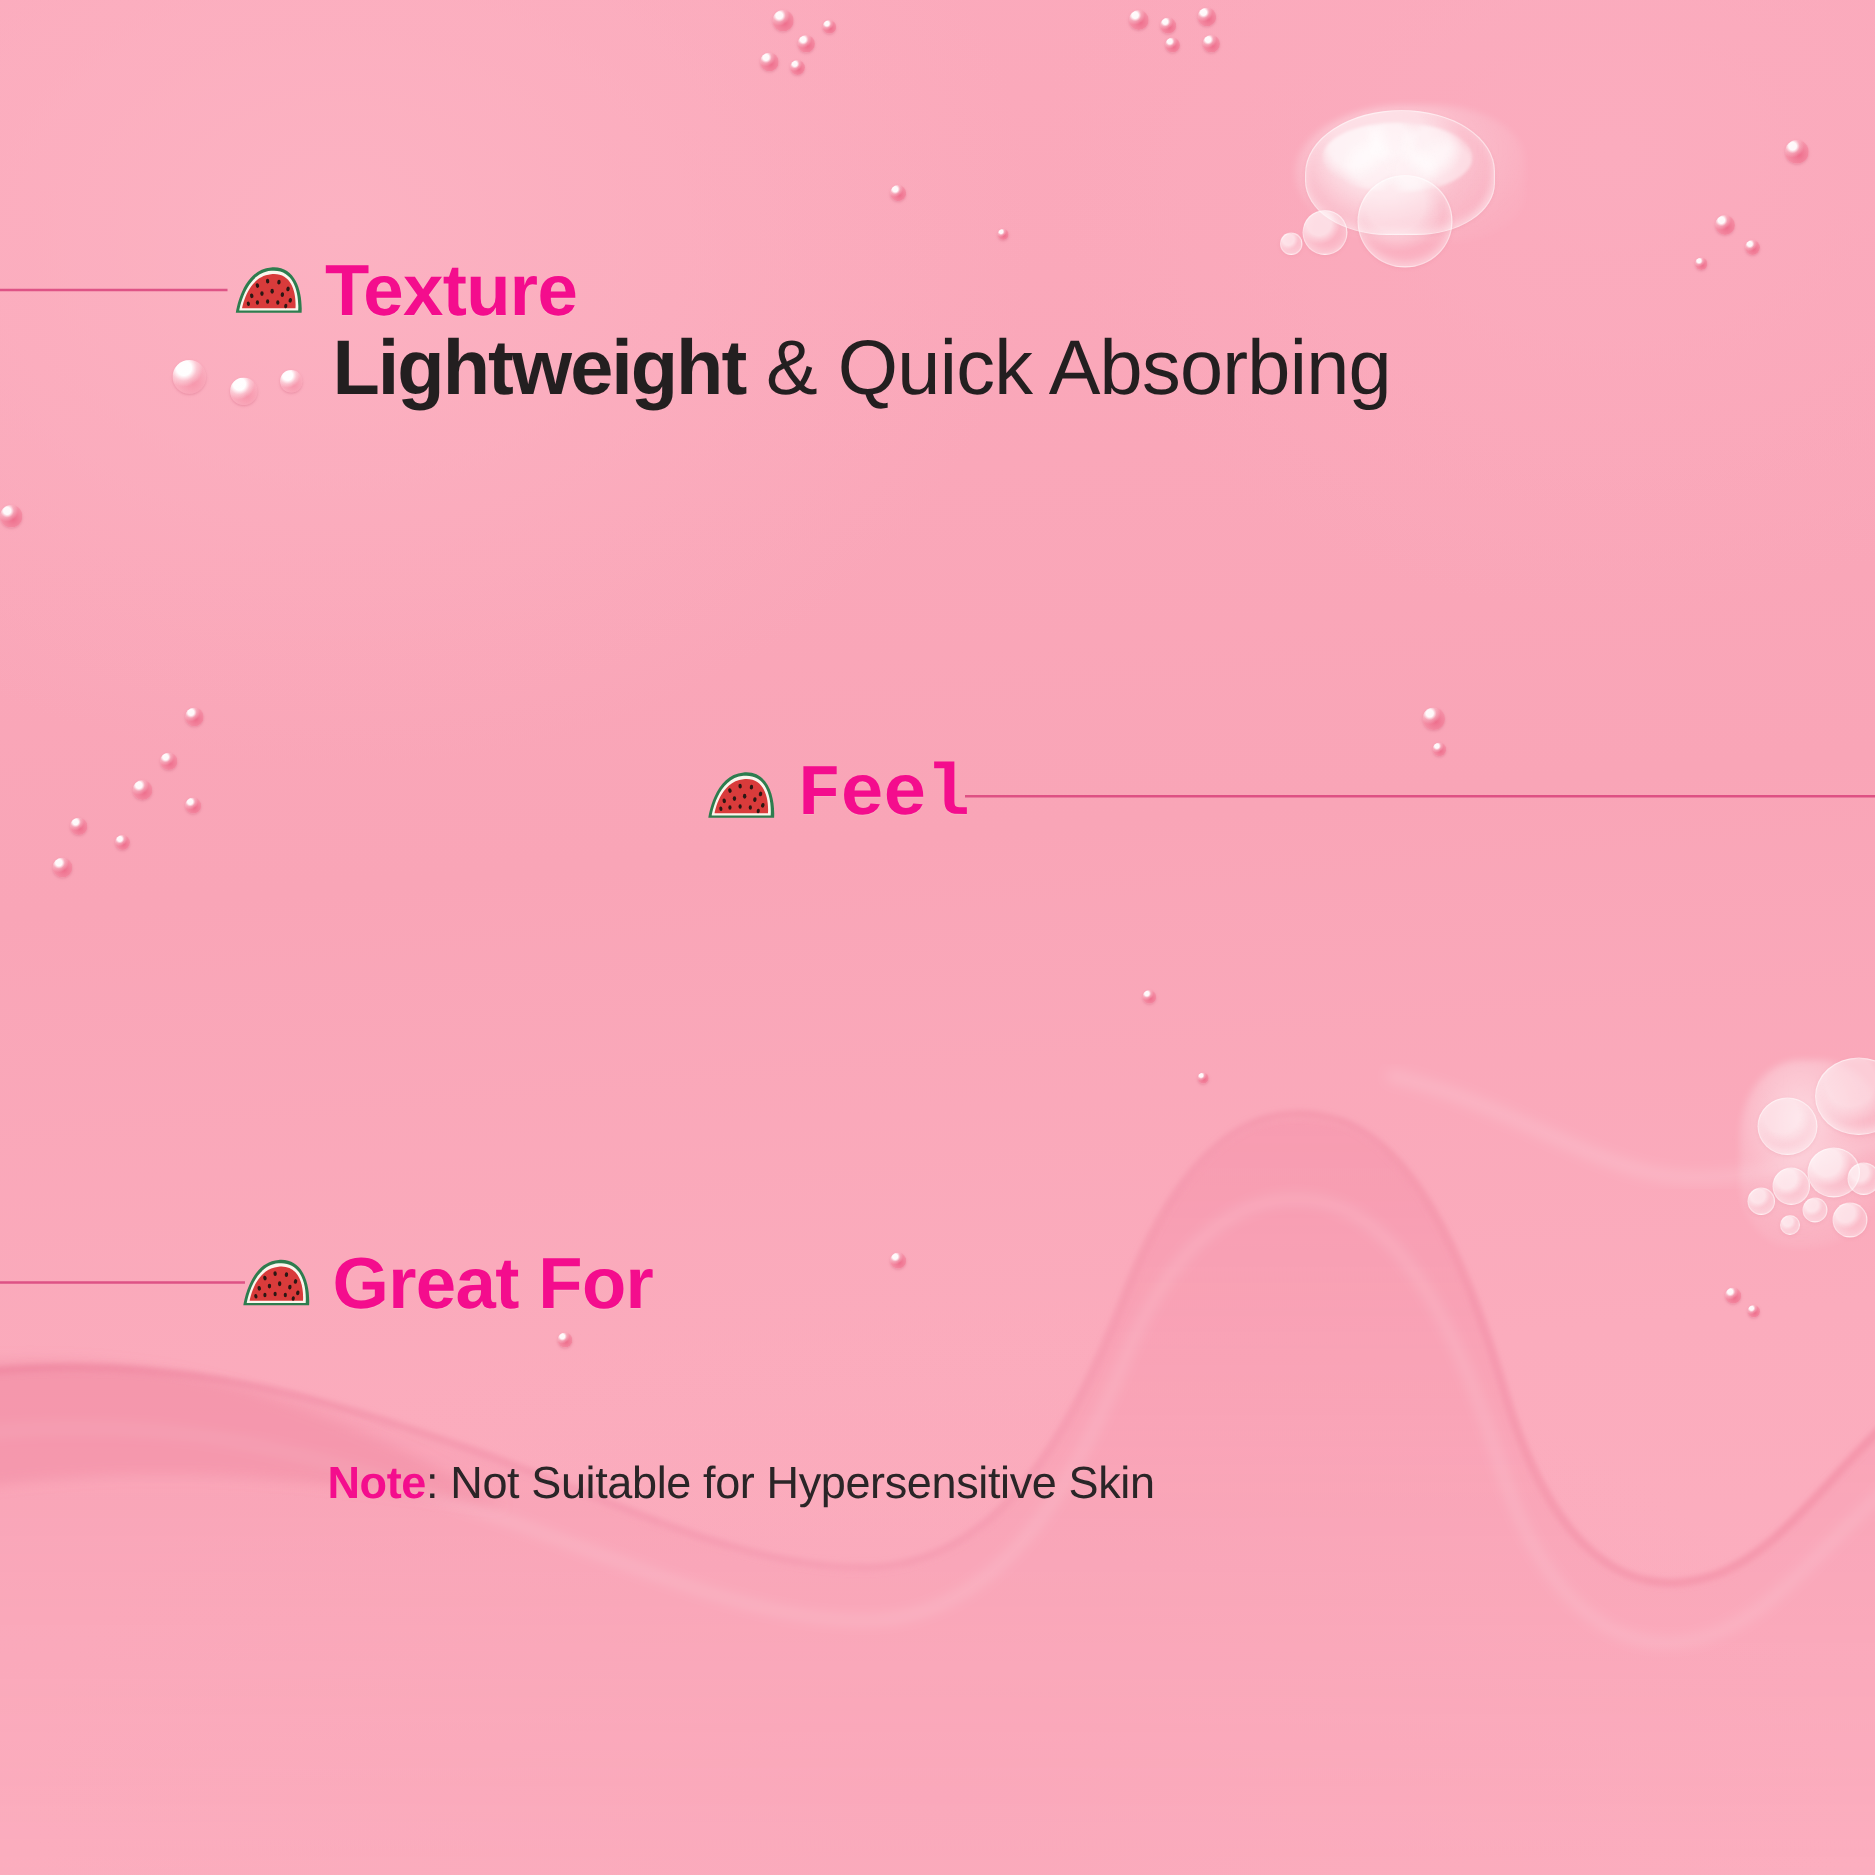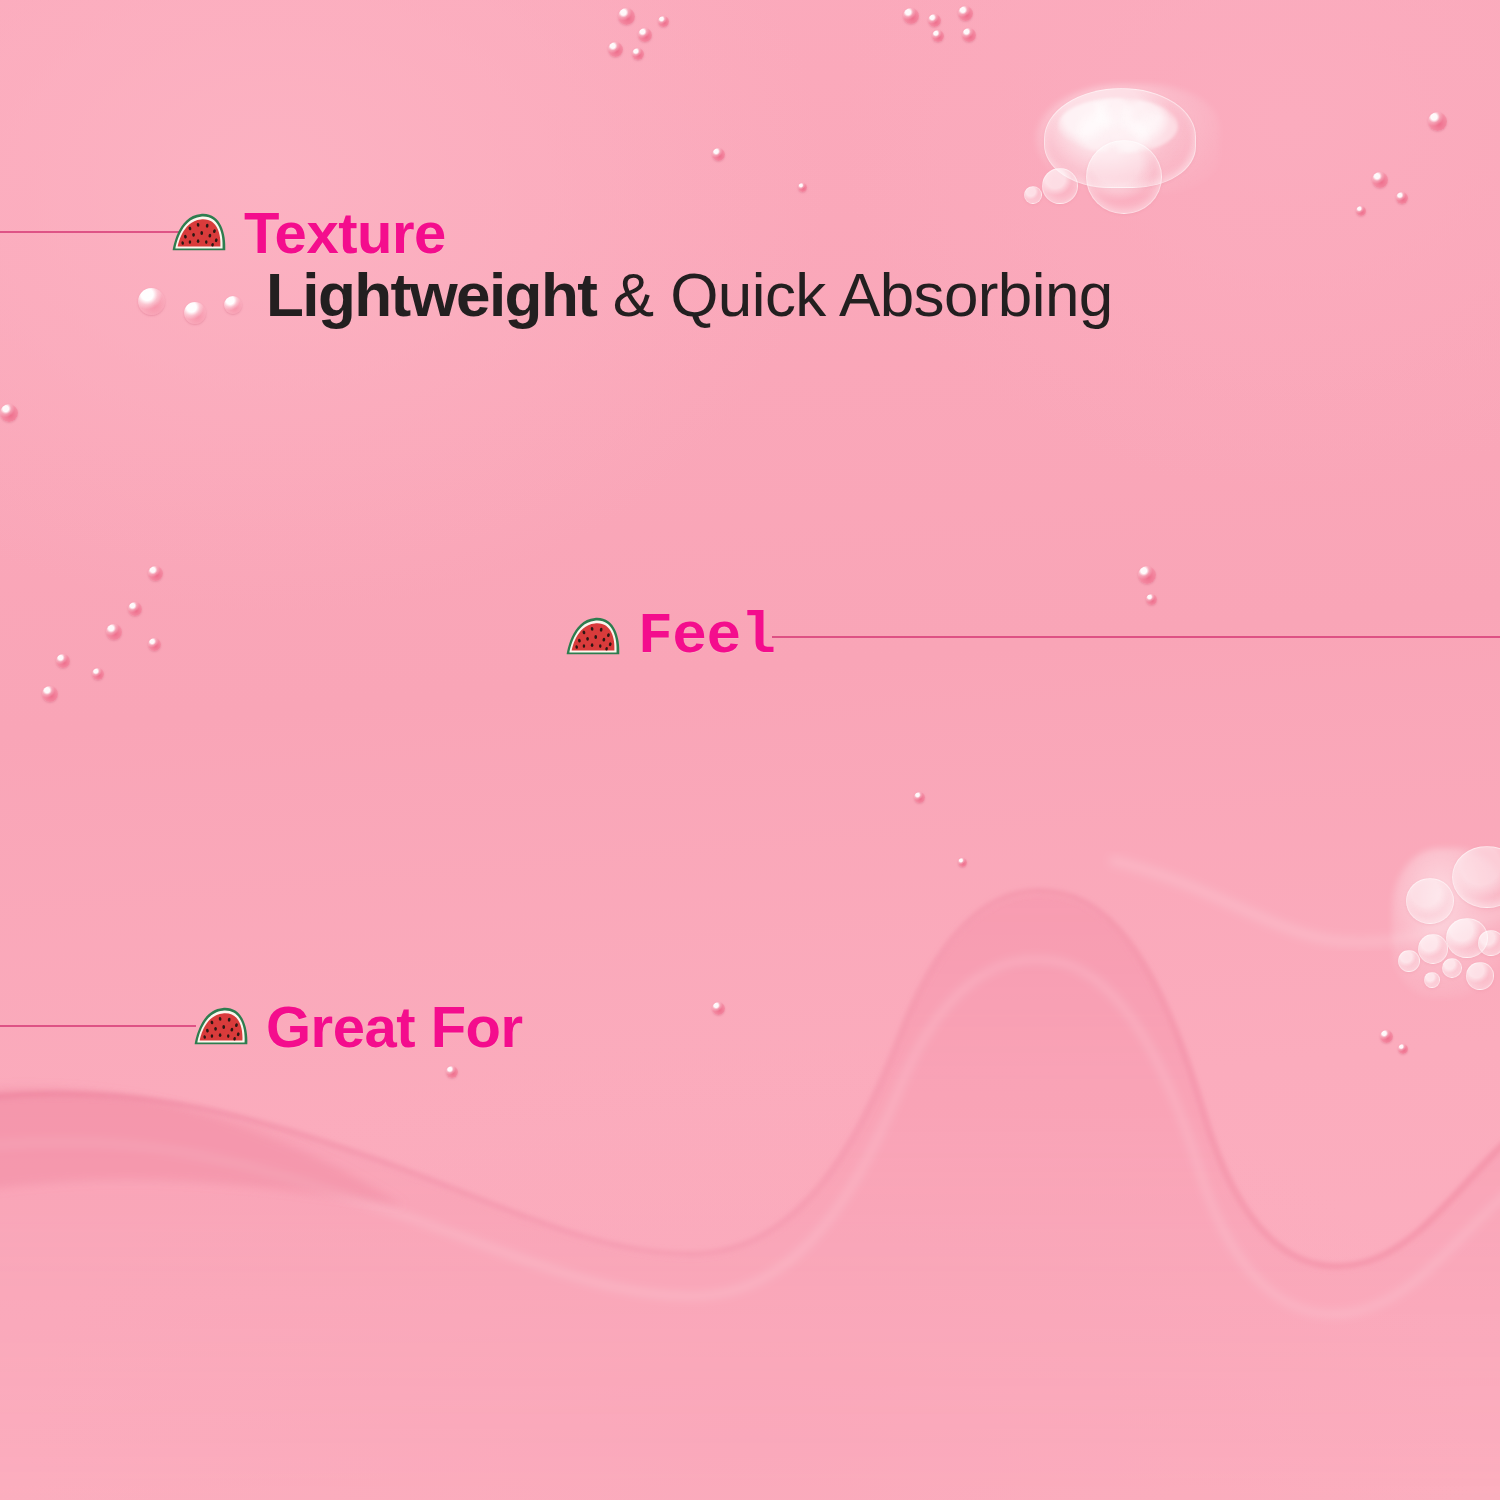--- a/index.html
+++ b/index.html
@@ -239,7 +239,7 @@
 
   <div class="connector" style="left:-4px; top:231px; width:186px;"></div>
 
-  <div class="head-line" style="left:170px; top:204px;text-align:center;">
+  <div class="head-line" style="left:186px; top:204px;text-align:center;">
     <svg class="melon" viewBox="0 0 64 50">
       <path d="M3 44 C3 44 8 6 34 4 C56 2 62 26 61 44 Z" fill="#2E7D4F"></path>
       <path d="M6 42 C6 42 11 9 34 7 C54 5 59 26 58 42 Z" fill="#FBF6EE"></path>

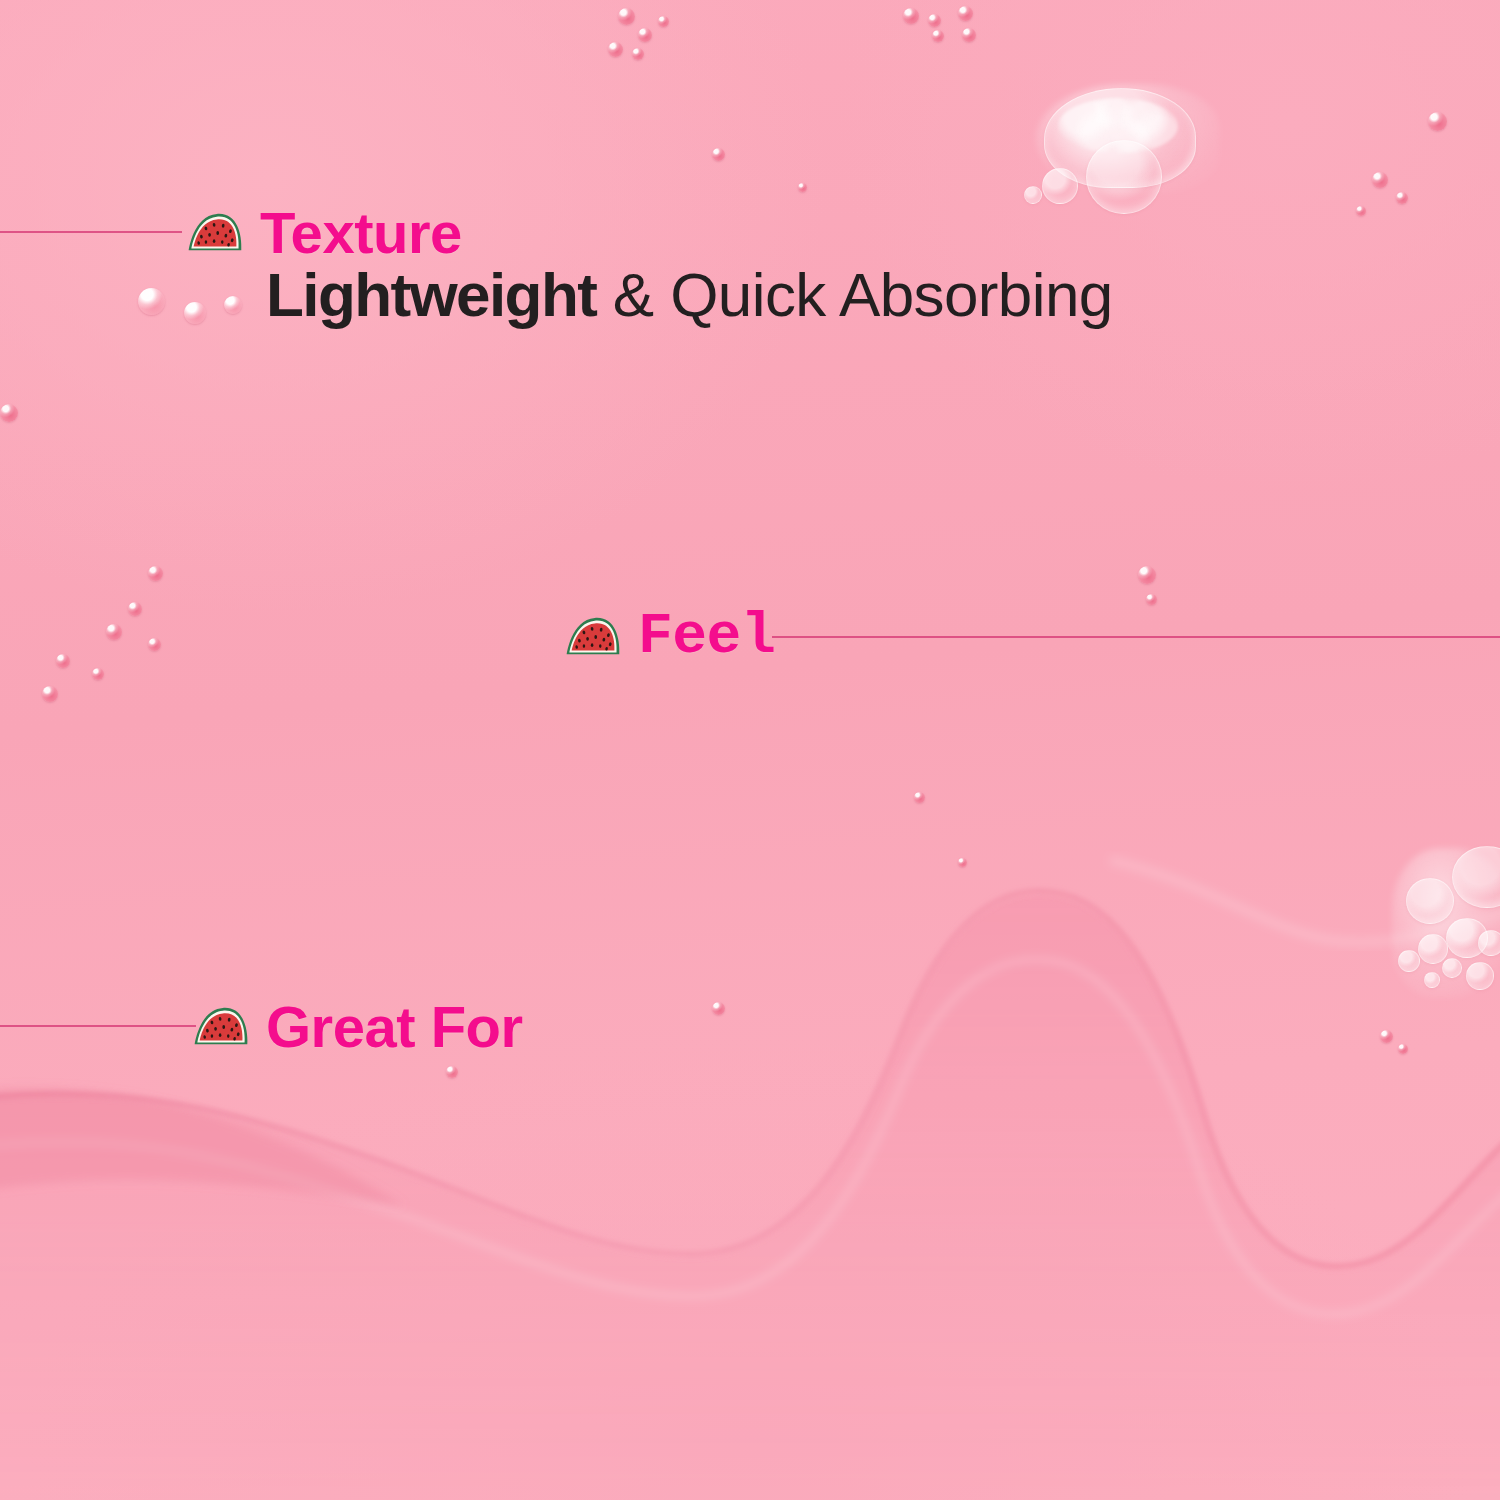--- a/index.html
+++ b/index.html
@@ -325,6 +325,9 @@
   </div>
 
 
+  <div class="note" style="left:262px; top:1168px;">
+    <b>Note</b><span>: Not Suitable for Hypersensitive Skin</span>
+  </div>
 
 </div>
 

